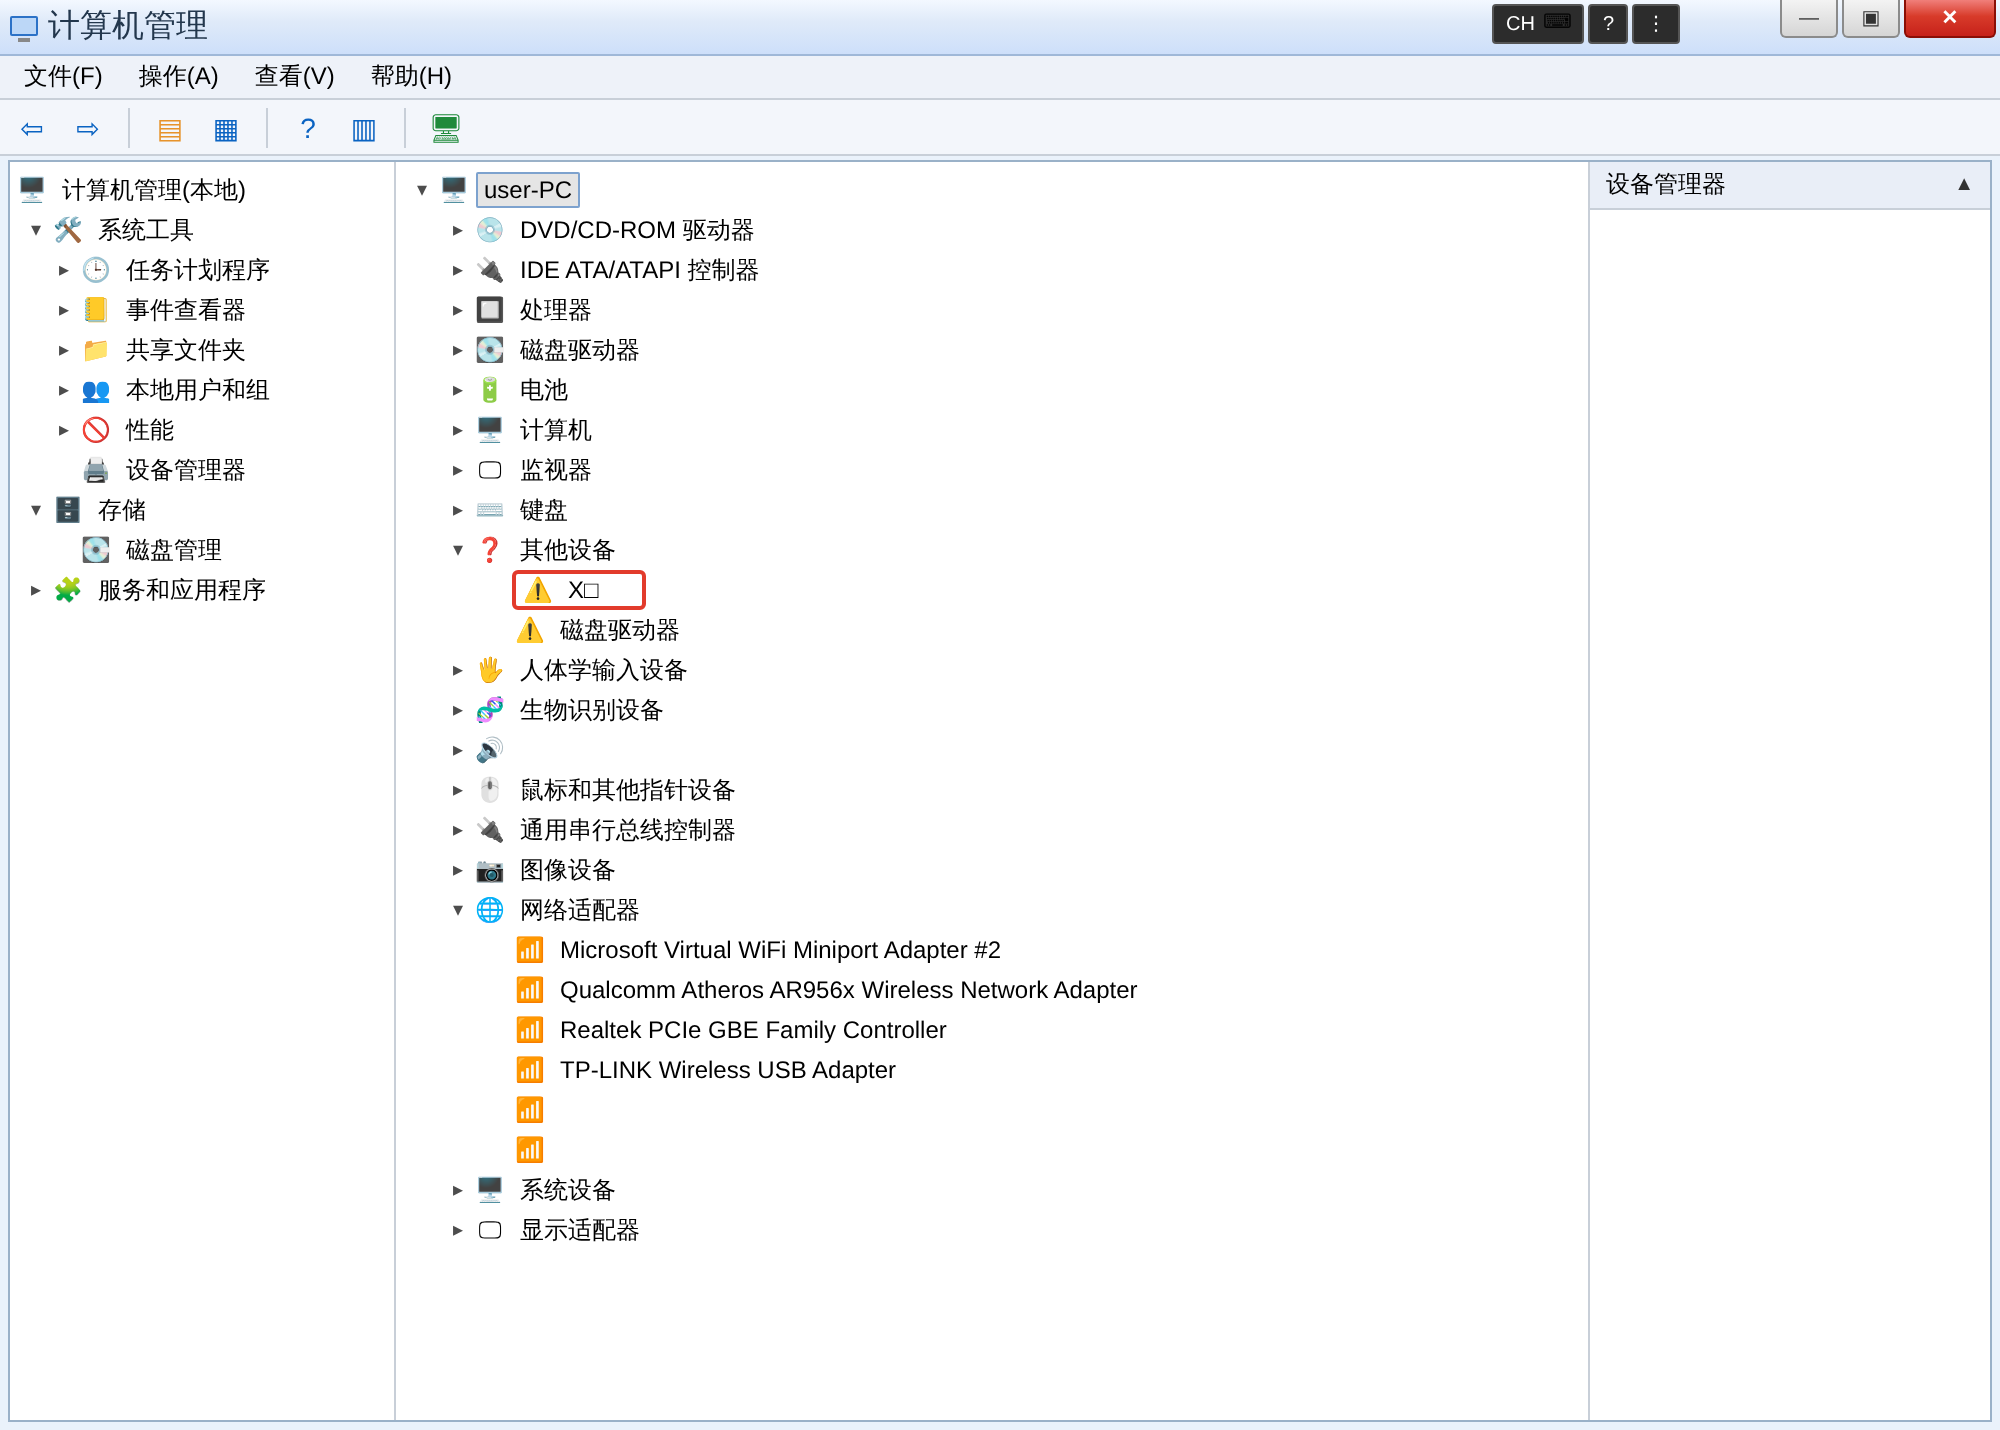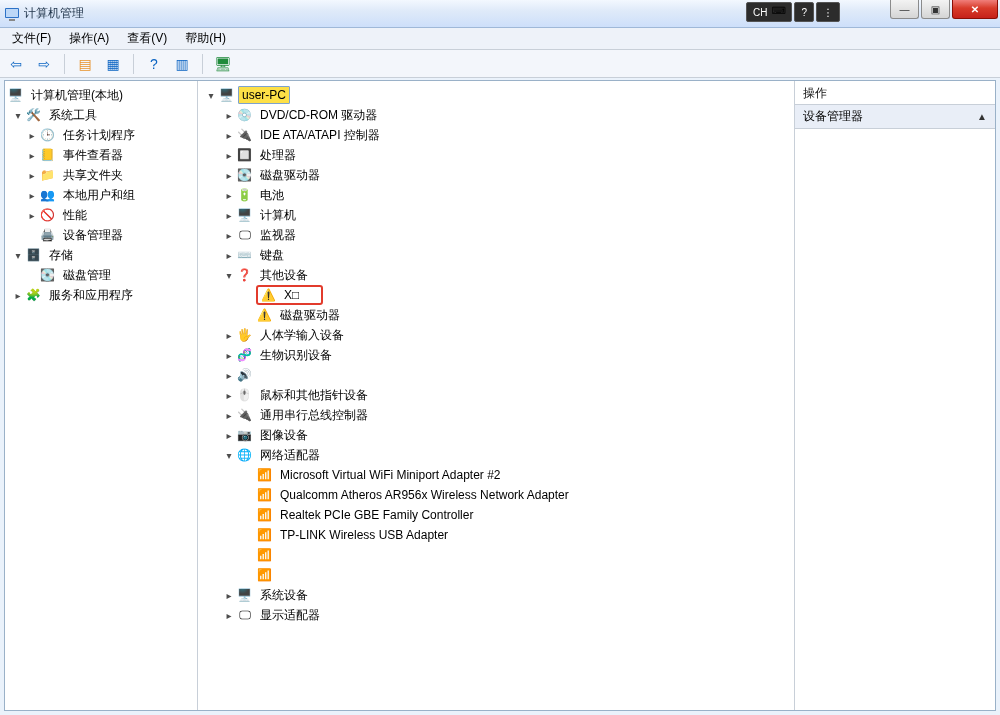--- a/index.html
+++ b/index.html
@@ -20,7 +20,7 @@
     position:relative;
   }
   .titlebar .app-icon{width:16px;height:16px;margin-right:4px;}
-  .titlebar .title-text{color:#23374d;font-size:12px;}
+  .titlebar .title-text{color:#23374d;font-size:16px;}
   .win-btns{
     position:absolute; right:2px; top:0;
     display:flex; gap:2px;

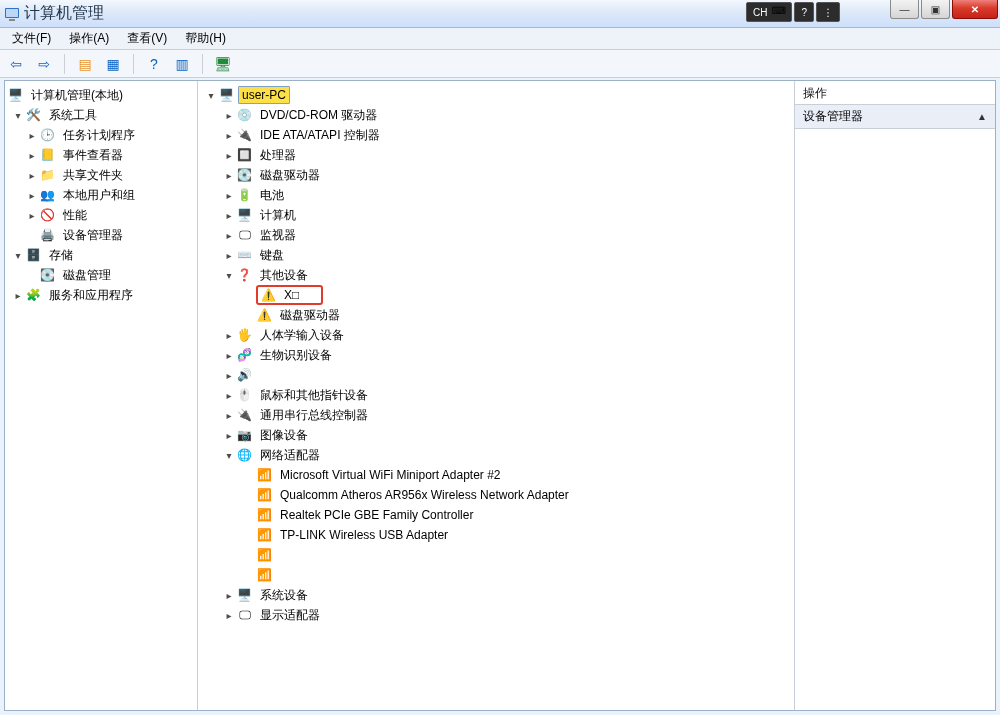--- a/index.html
+++ b/index.html
@@ -267,7 +267,7 @@
         <span class="indent" style="width:4px"></span>
         <span class="tw">▾</span>
         <span class="node-ico">🖥️</span>
-        <span class="tree-label" style="border-color:#7da2ce;background:#fde047">user-PC</span>
+        <span class="tree-label" style="border-color:#7da2ce;background:#e5e5e5">user-PC</span>
       </div>
 
       <div class="tree-row">

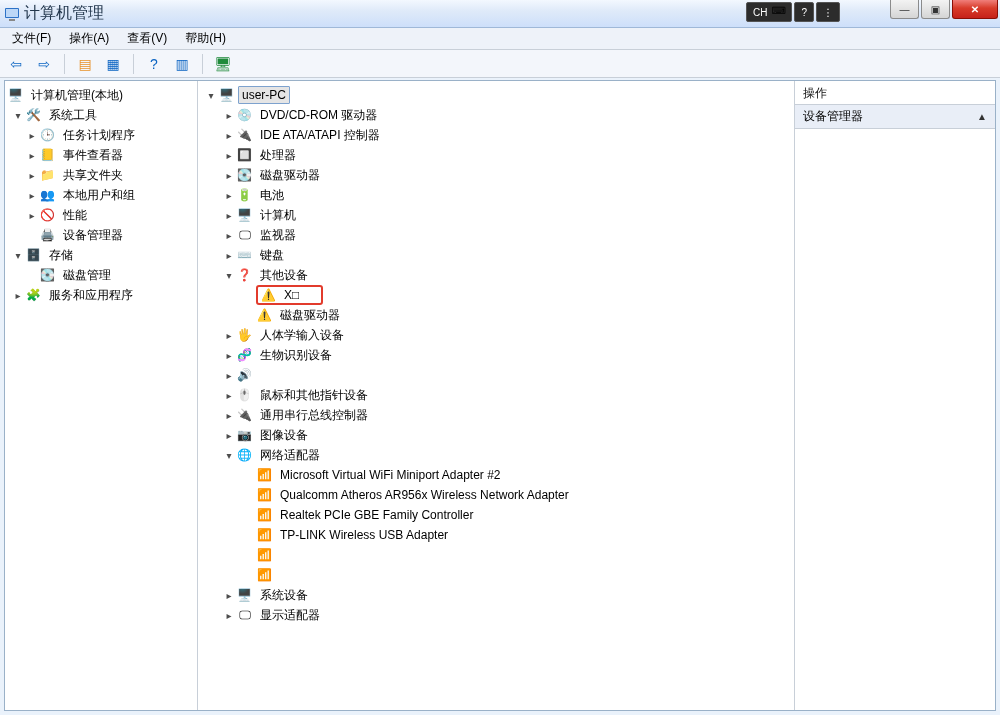--- a/index.html
+++ b/index.html
@@ -434,7 +434,6 @@
   </div>
 
   <div class="pane action-pane">
-    <div class="action-head">操作</div>
     <div class="action-sect">
       <span>设备管理器</span>
       <span class="caret-up">▲</span>

